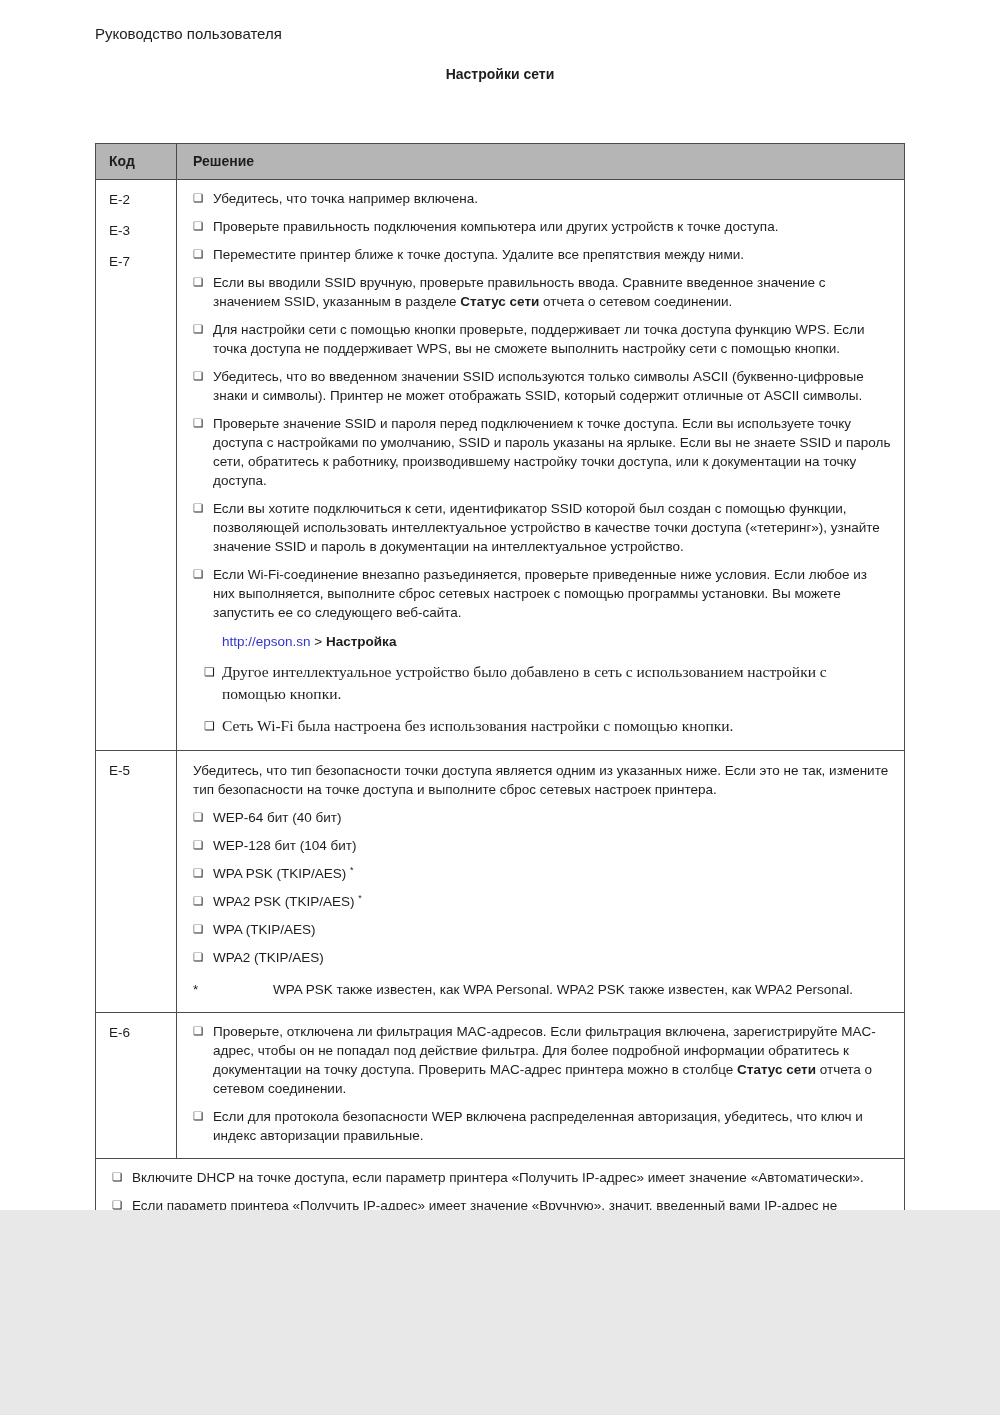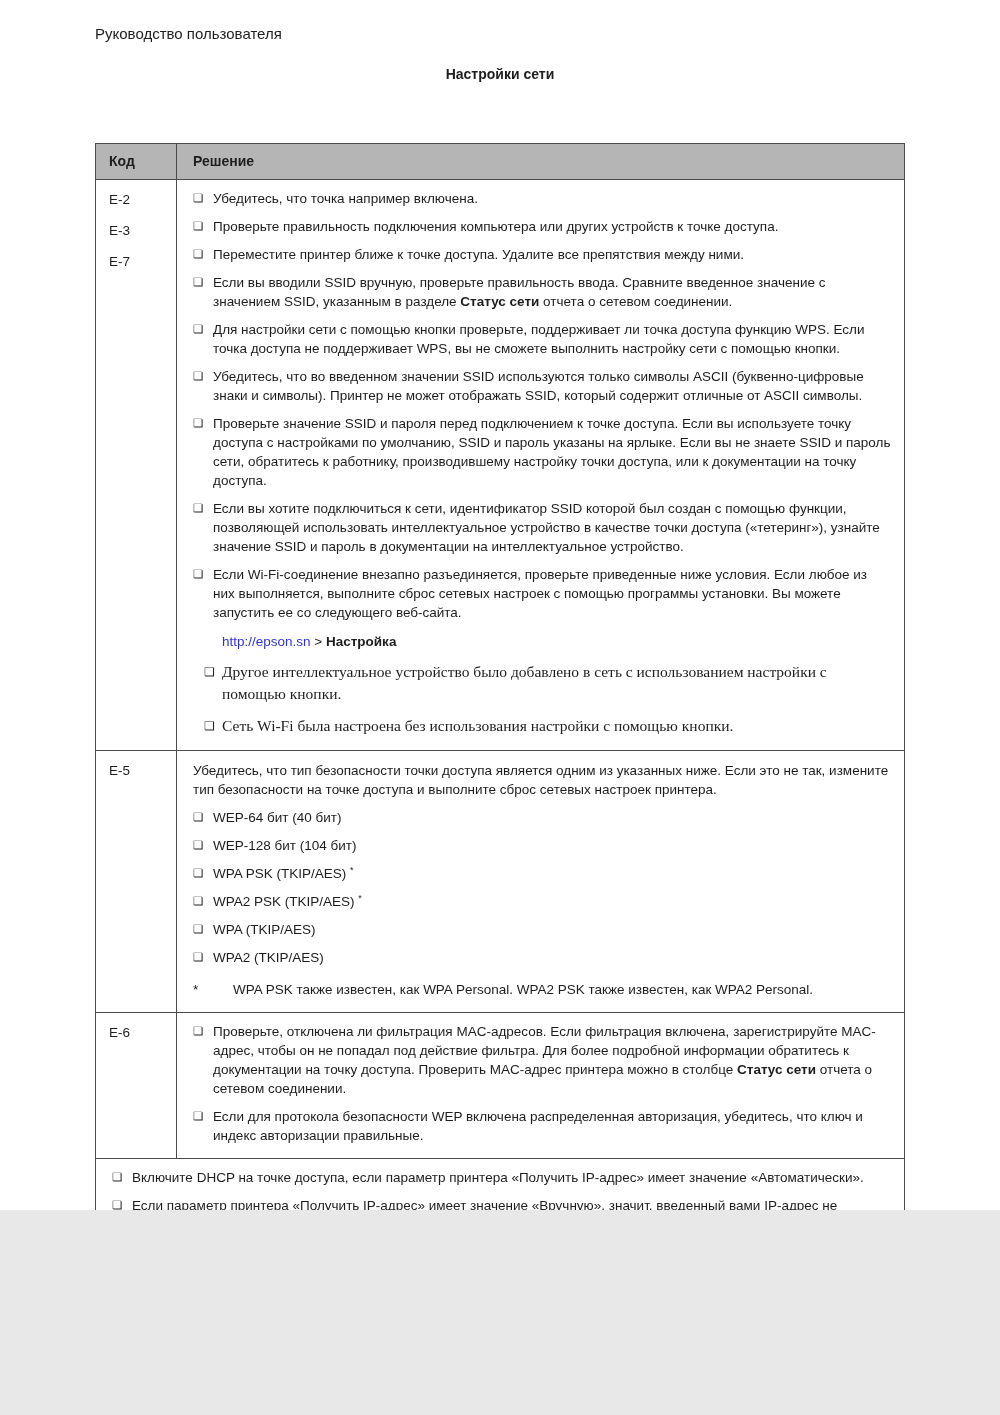--- a/index.html
+++ b/index.html
@@ -68,7 +68,7 @@
   .sub-bullet .glyph { width: 18px; flex: none; font-size: 12px; line-height: 22px; }
   .footnote { display: flex; margin-top: 13px; }
   .footnote .fmark { width: 40px; flex: none; }
-  .footnote .ftext { flex: 1; }
+  .footnote .ftext { flex: 1; margin-left: 40px; }
   a.link { color: var(--link, #3333cc); text-decoration: none; cursor: pointer; padding-left: 9px; }
   b { font-weight: bold; }
   sup.fref { font-size: 9px; vertical-align: super; line-height: 0; }

